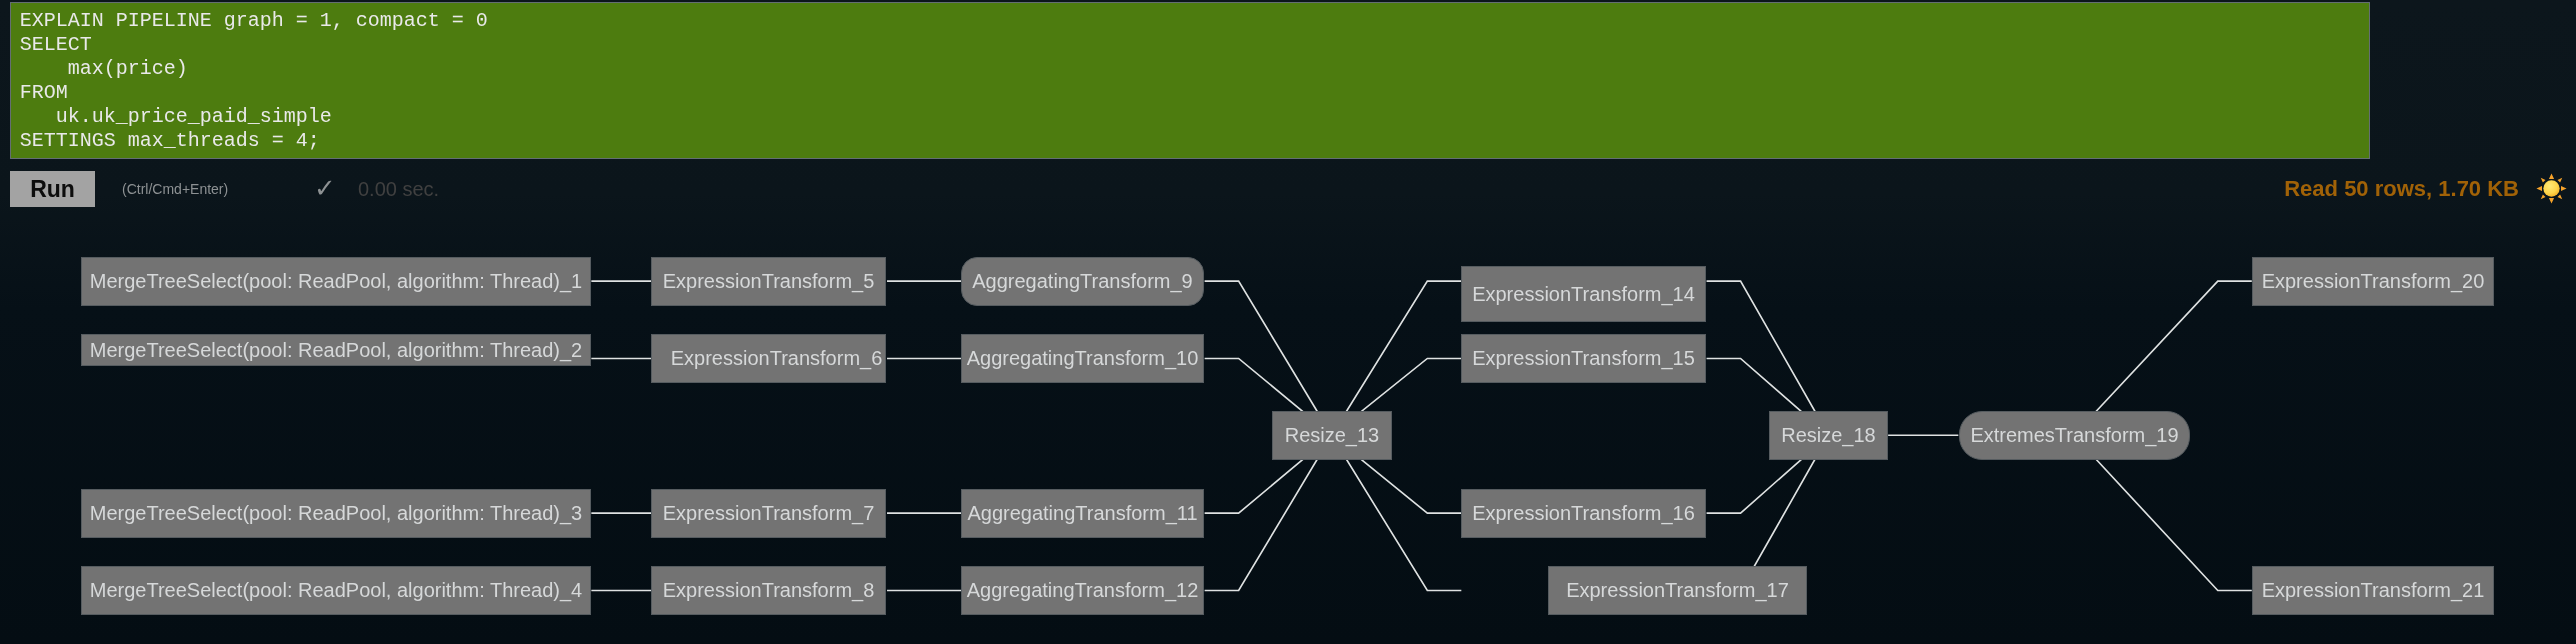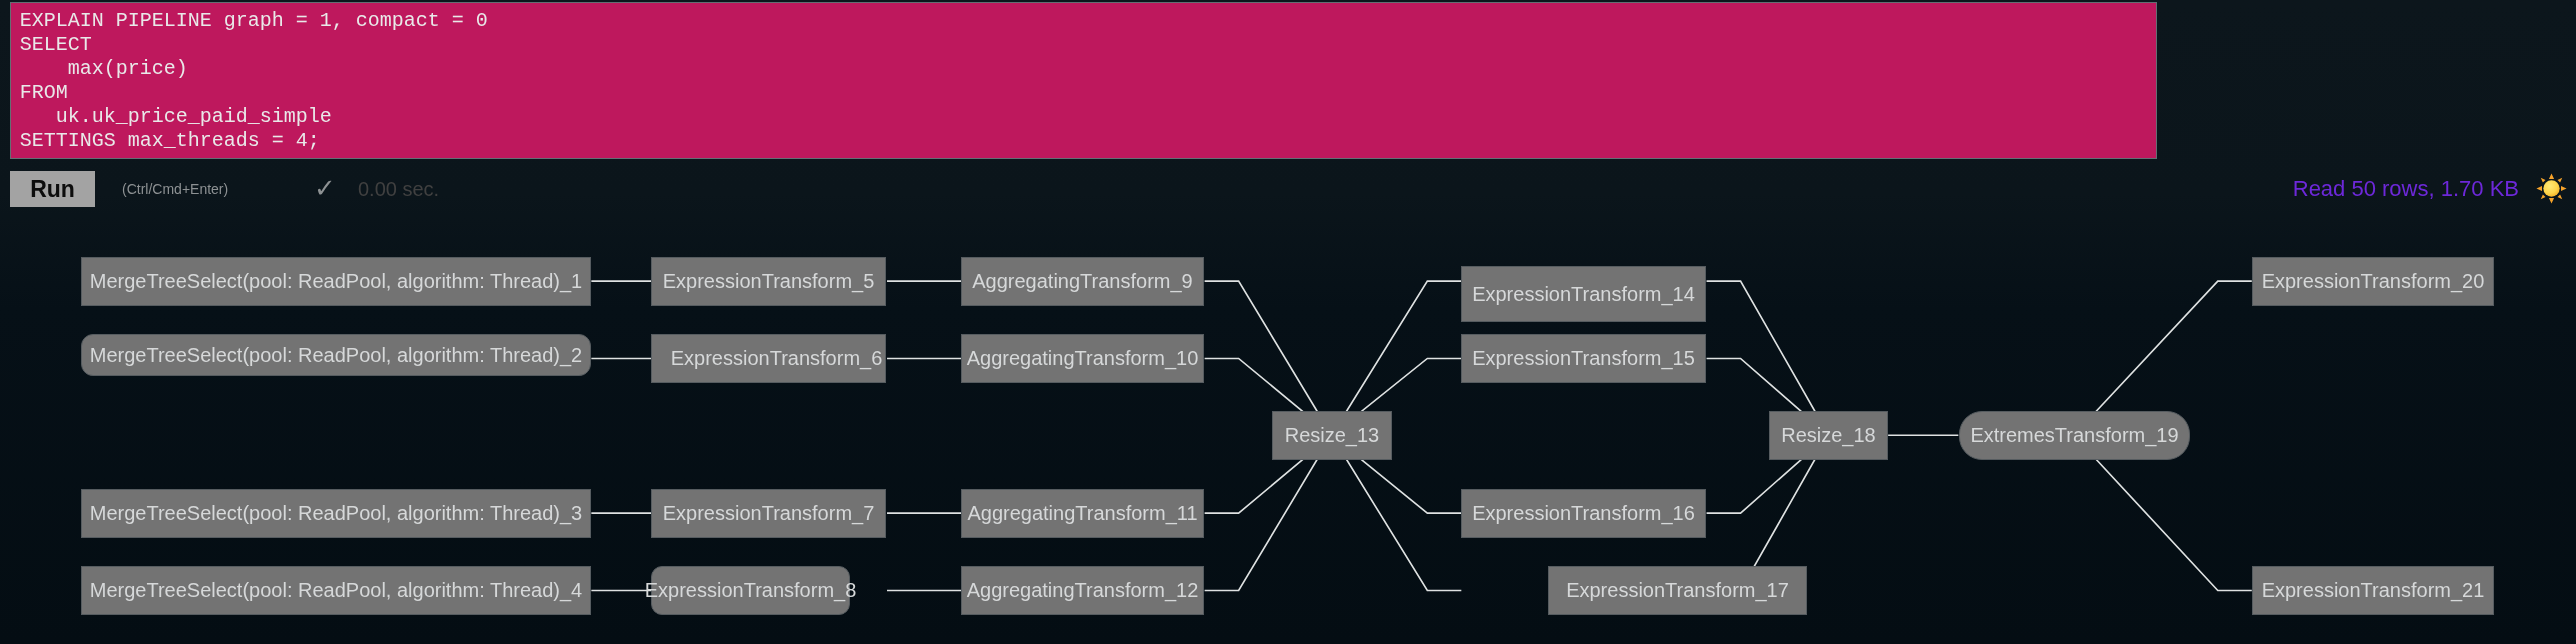--- a/index.html
+++ b/index.html
@@ -10,8 +10,8 @@
   }
   
   .editor{
-    position:absolute;left:10px;top:2.2px;width:2147px;height:157px;box-sizing:border-box;
-    background:#be185d;border:1.1px solid #646e73;
+    position:absolute;left:10px;top:2.2px;width:2360px;height:157px;box-sizing:border-box;
+    background:#4d7c0f;border:1.1px solid #646e73;
     color:#e9e9e9;font-family:"Liberation Mono","DejaVu Sans Mono",monospace;
     font-size:20px;line-height:24px;padding:5.5px 8.8px;resize:none;outline:none;
     white-space:pre;overflow:hidden;display:block;

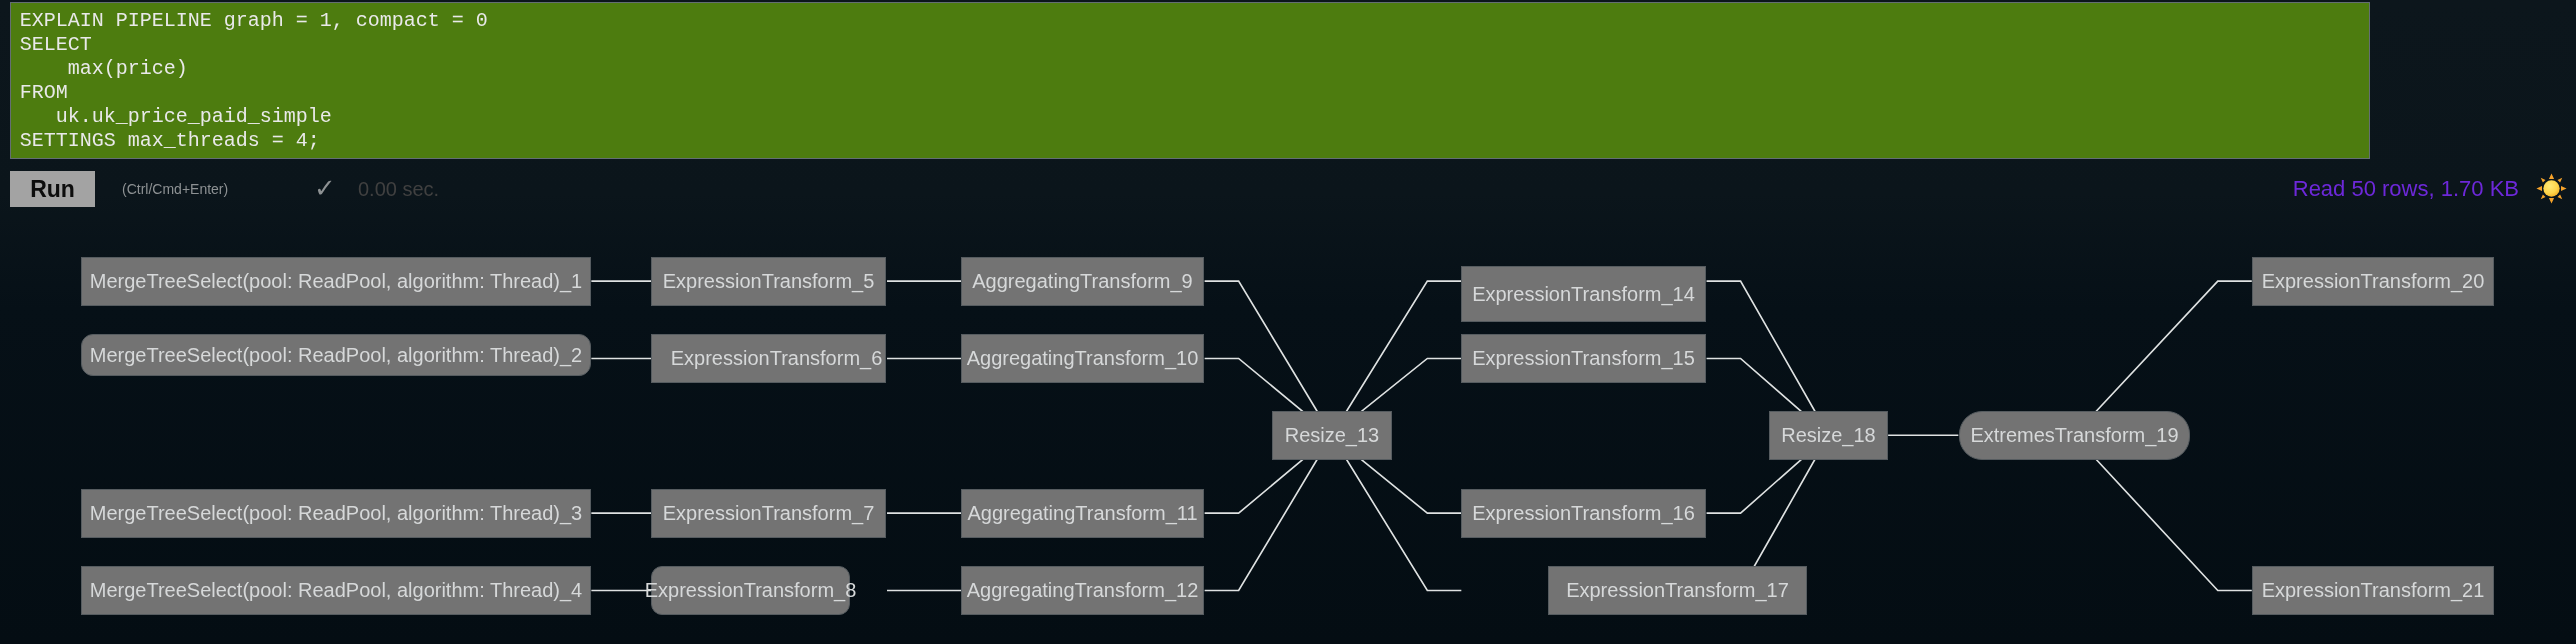--- a/index.html
+++ b/index.html
@@ -26,7 +26,7 @@
   .hint{position:absolute;left:122px;top:0;height:36px;line-height:36px;color:#8d9193;font-size:14px;}
   .check{position:absolute;left:314px;top:0;height:36px;line-height:35px;color:#8d9193;font-size:26px;}
   .elapsed{position:absolute;left:358px;top:0;height:36px;line-height:36px;color:#404040;font-size:20px;}
-  .stats{position:absolute;left:2223px;top:0;width:296px;height:36px;line-height:36px;color:#6d28d9;font-size:22px;text-align:right;}
+  .stats{position:absolute;left:2223px;top:0;width:296px;height:36px;line-height:36px;color:#a16207;font-size:22px;text-align:right;font-weight:bold;}
   .theme-toggle{position:absolute;left:2535px;top:2.2px;width:32px;height:32px;background:none;border:none;padding:0;cursor:pointer;}
   
   .graph-svg{position:absolute;left:0;top:0;width:2576px;height:644px;}

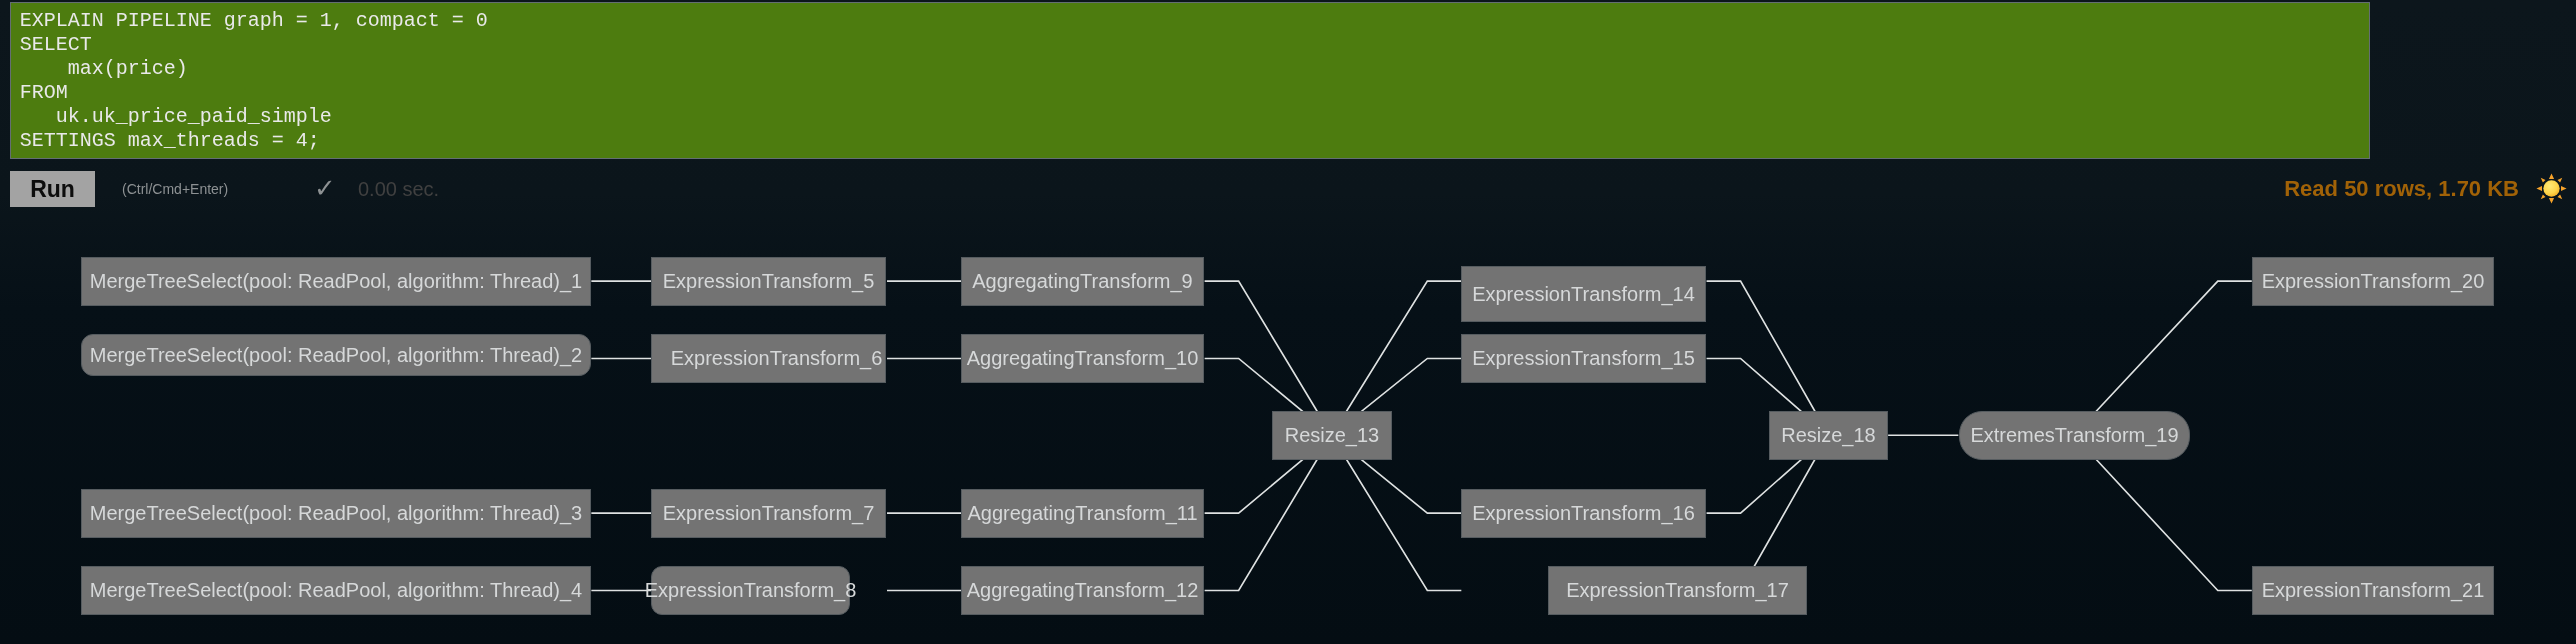--- a/index.html
+++ b/index.html
@@ -112,7 +112,7 @@
     <div class="gnode" style="left: 651px; top: 334px; width: 235px; height: 49px; padding-left: 16px;">ExpressionTransform_6</div>
     <div class="gnode" style="left: 651px; top: 489px; width: 235px; height: 49px;">ExpressionTransform_7</div>
     <div class="gnode" style="left: 651px; top: 566px; width: 199px; height: 49px; border-radius: 11px;">ExpressionTransform_8</div>
-    <div class="gnode" style="left: 961px; top: 257px; width: 243px; height: 49px;">AggregatingTransform_9</div>
+    <div class="gnode" style="left: 961px; top: 257px; width: 243px; height: 49px; border-radius: 16px;">AggregatingTransform_9</div>
     <div class="gnode" style="left: 961px; top: 334px; width: 243px; height: 49px;">AggregatingTransform_10</div>
     <div class="gnode" style="left: 961px; top: 489px; width: 243px; height: 49px;">AggregatingTransform_11</div>
     <div class="gnode" style="left: 961px; top: 566px; width: 243px; height: 49px;">AggregatingTransform_12</div>

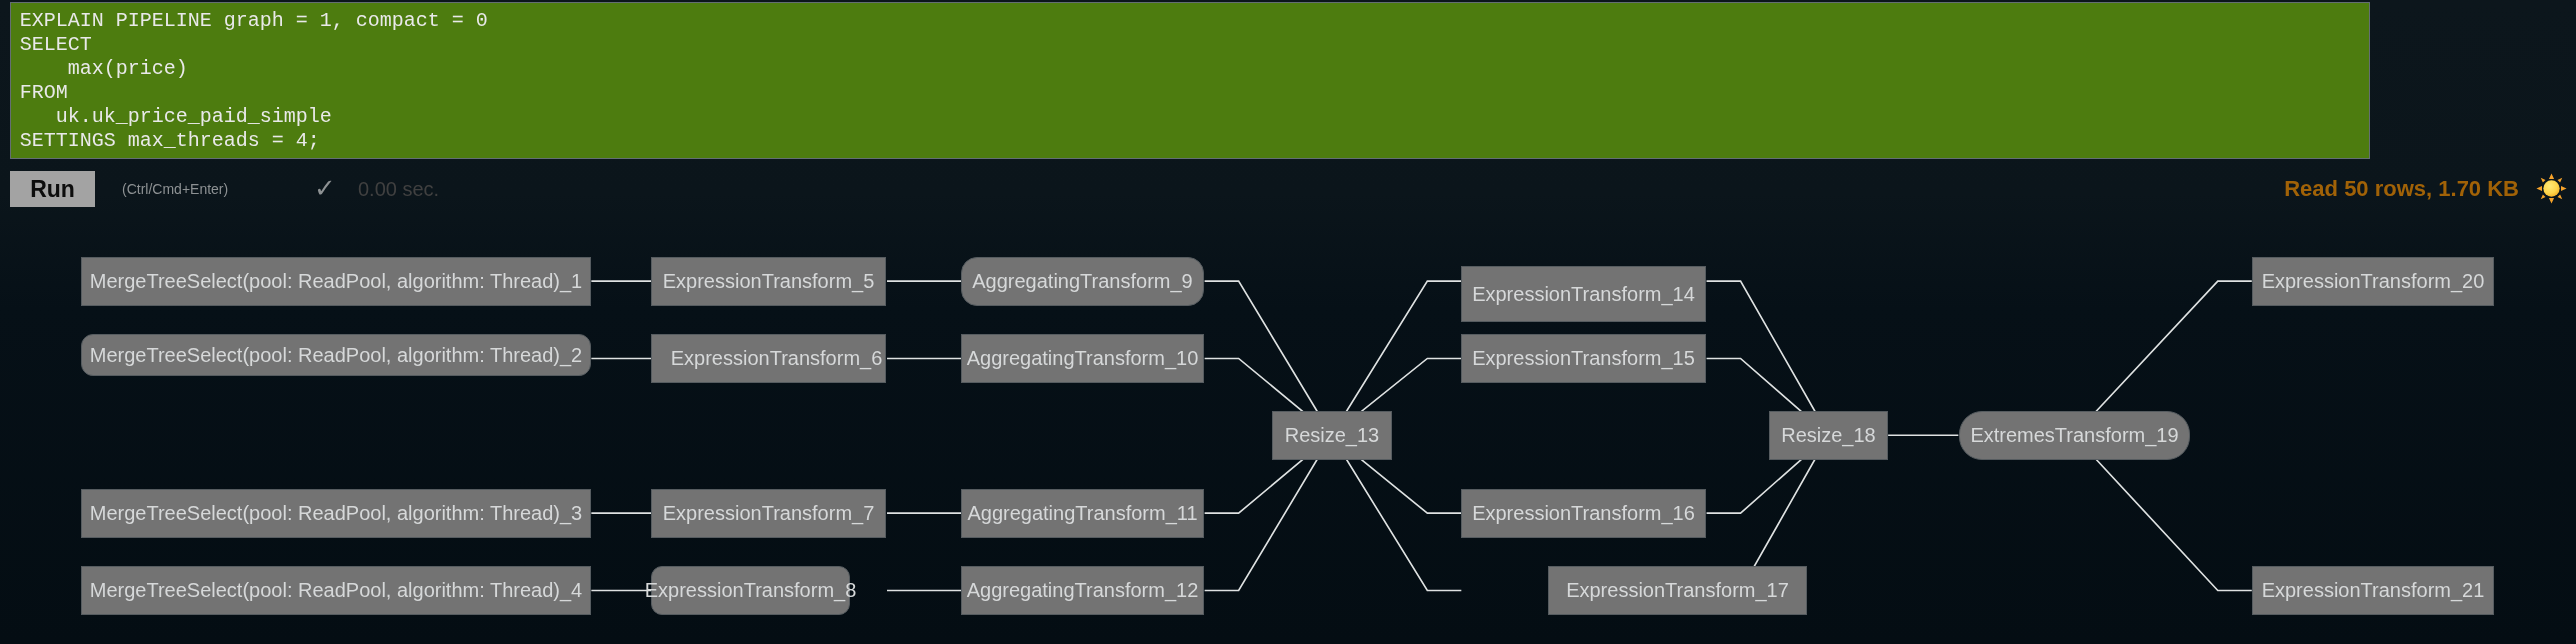--- a/index.html
+++ b/index.html
@@ -105,7 +105,7 @@
   </svg>
 <div id="node-layer">
     <div class="gnode" style="left: 81px; top: 257px; width: 510px; height: 49px;">MergeTreeSelect(pool: ReadPool, algorithm: Thread)_1</div>
-    <div class="gnode" style="left: 81px; top: 334px; width: 510px; height: 42px; border-radius: 12px;">MergeTreeSelect(pool: ReadPool, algorithm: Thread)_2</div>
+    <div class="gnode" style="left: 81px; top: 334px; width: 510px; height: 32px;">MergeTreeSelect(pool: ReadPool, algorithm: Thread)_2</div>
     <div class="gnode" style="left: 81px; top: 489px; width: 510px; height: 49px;">MergeTreeSelect(pool: ReadPool, algorithm: Thread)_3</div>
     <div class="gnode" style="left: 81px; top: 566px; width: 510px; height: 49px;">MergeTreeSelect(pool: ReadPool, algorithm: Thread)_4</div>
     <div class="gnode" style="left: 651px; top: 257px; width: 235px; height: 49px;">ExpressionTransform_5</div>

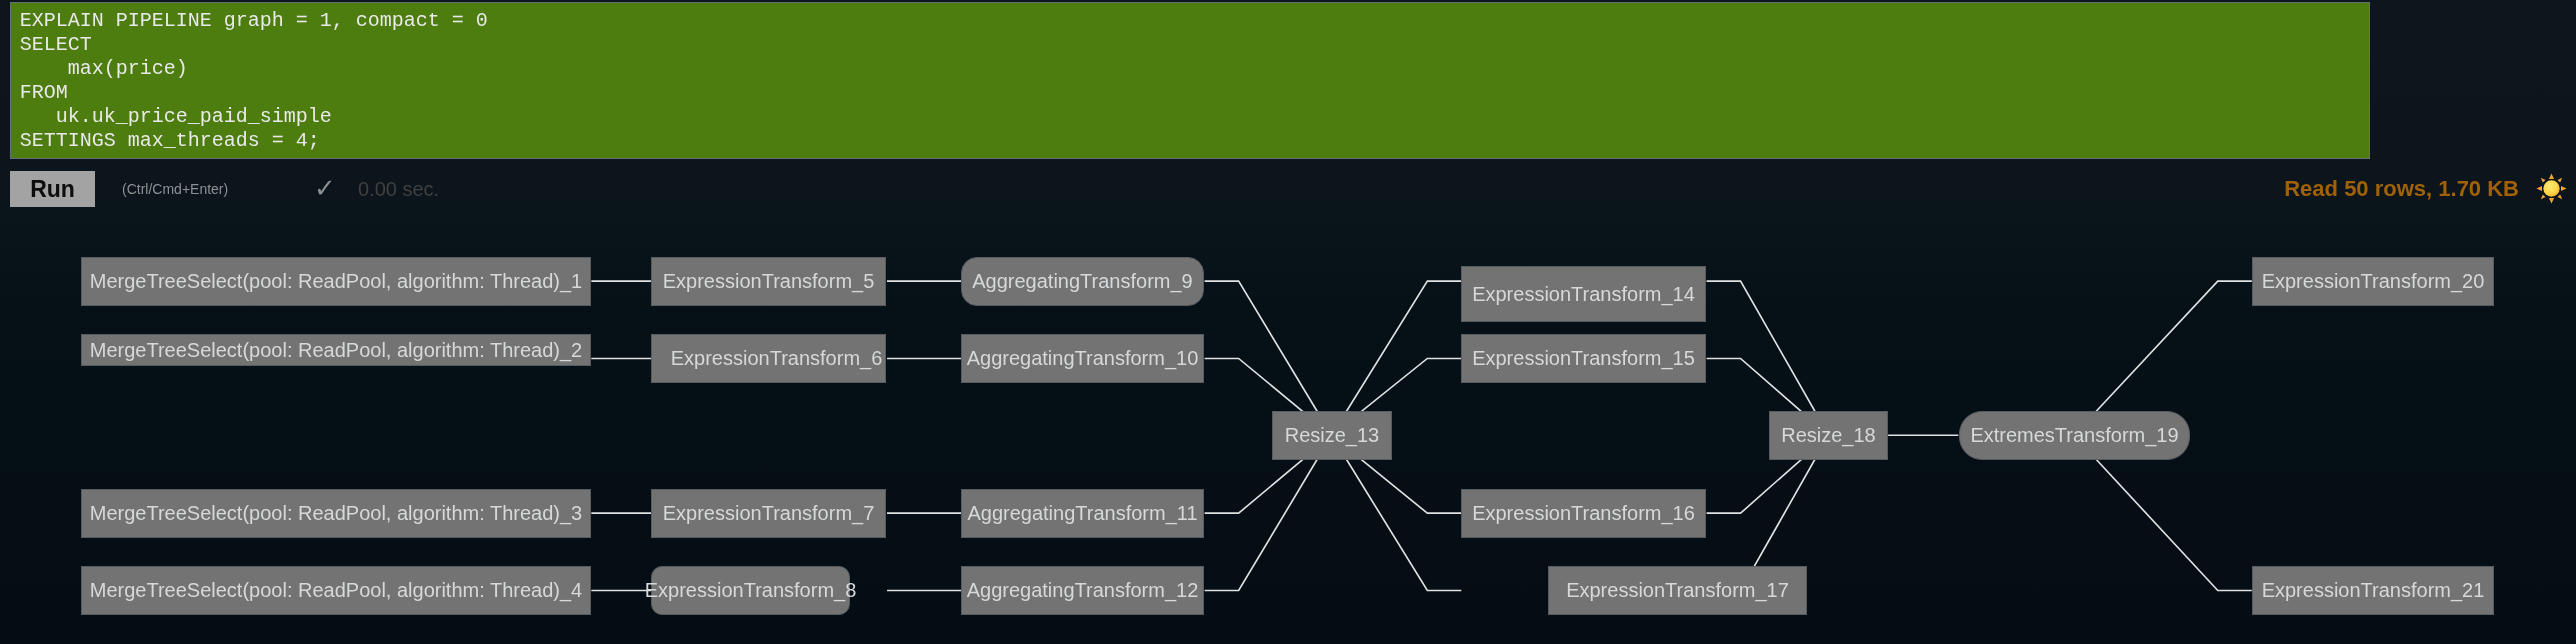--- a/index.html
+++ b/index.html
@@ -111,7 +111,7 @@
     <div class="gnode" style="left: 651px; top: 257px; width: 235px; height: 49px;">ExpressionTransform_5</div>
     <div class="gnode" style="left: 651px; top: 334px; width: 235px; height: 49px; padding-left: 16px;">ExpressionTransform_6</div>
     <div class="gnode" style="left: 651px; top: 489px; width: 235px; height: 49px;">ExpressionTransform_7</div>
-    <div class="gnode" style="left: 651px; top: 566px; width: 199px; height: 49px; border-radius: 11px;">ExpressionTransform_8</div>
+    <div class="gnode" style="left: 651px; top: 566px; width: 235px; height: 49px;">ExpressionTransform_8</div>
     <div class="gnode" style="left: 961px; top: 257px; width: 243px; height: 49px; border-radius: 16px;">AggregatingTransform_9</div>
     <div class="gnode" style="left: 961px; top: 334px; width: 243px; height: 49px;">AggregatingTransform_10</div>
     <div class="gnode" style="left: 961px; top: 489px; width: 243px; height: 49px;">AggregatingTransform_11</div>

